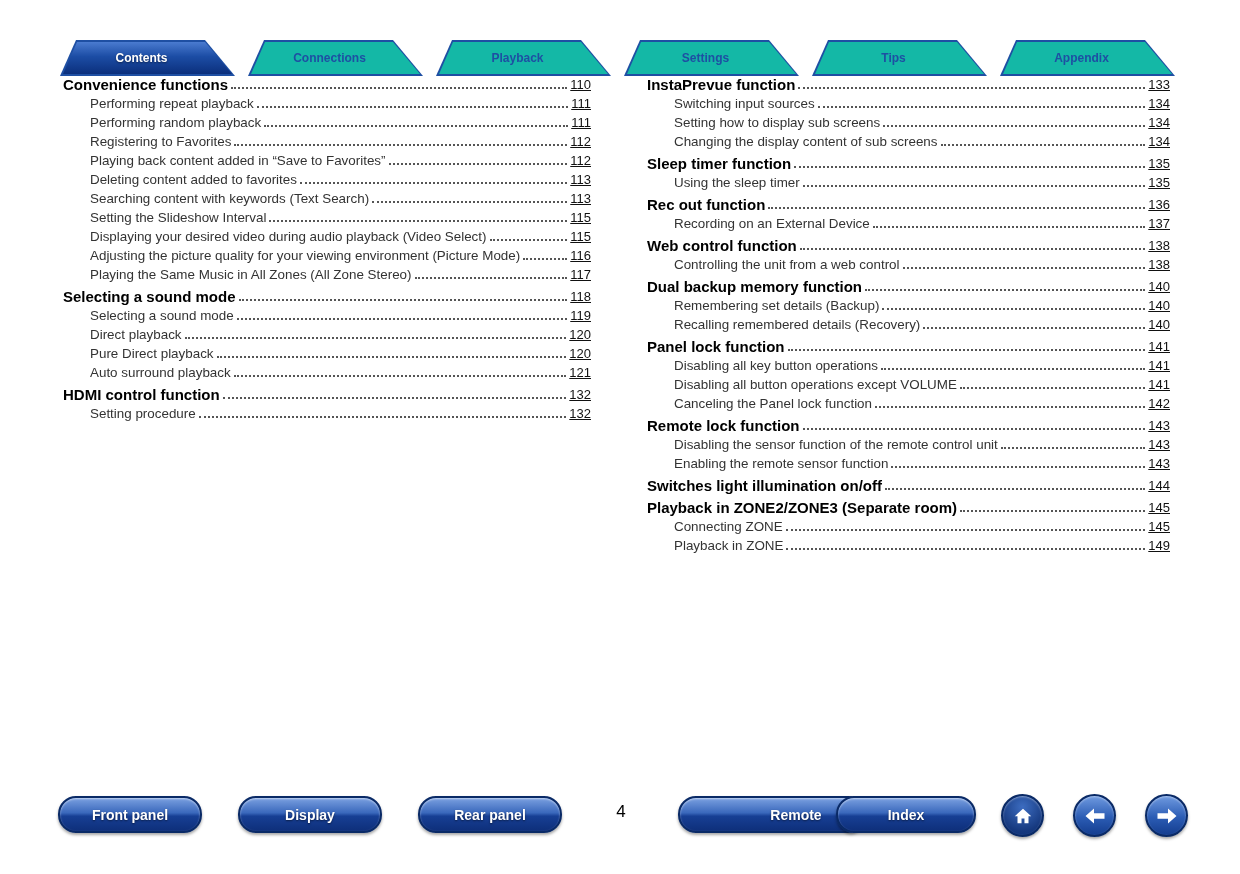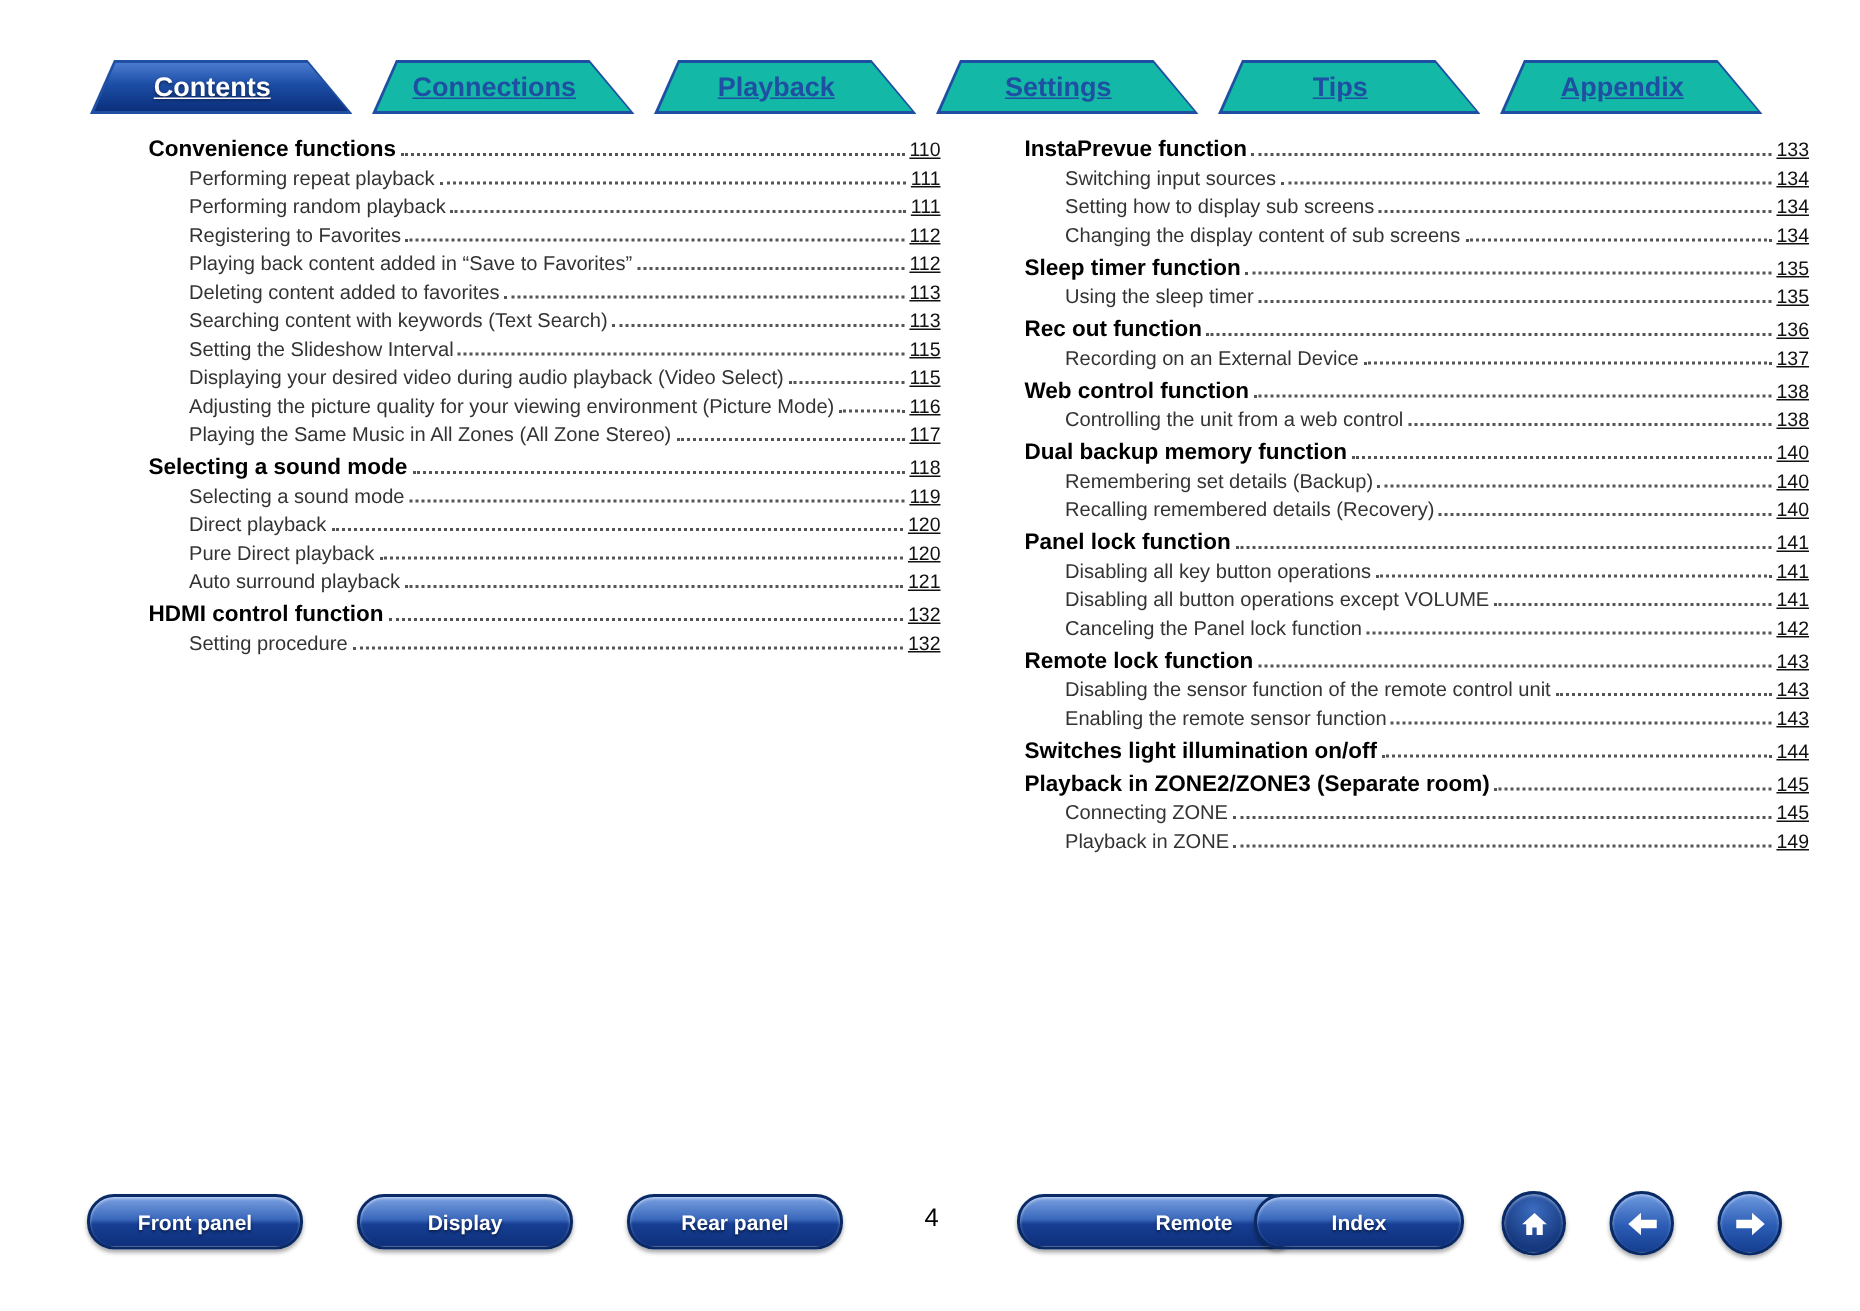--- a/index.html
+++ b/index.html
@@ -15,7 +15,7 @@
   .tab-inner{position:absolute;inset:2px 3px 2px 3px;background:#14b8a6;
     clip-path:polygon(0 100%,14px 0,calc(100% - 27px) 0,100% 100%);
     display:flex;align-items:center;justify-content:center;}
-  .tab-label{font-size:18px;font-weight:bold;color:#1e4fa3;position:relative;left:-6px;text-decoration:underline;}
+  .tab-label{font-size:12px;font-weight:bold;color:#1e4fa3;position:relative;left:-6px;}
   .tab.active .tab-inner{background:linear-gradient(180deg,#4a7bd0 0%,#1c4da5 45%,#0b2f7c 100%);}
   .tab.active .tab-label{color:#ffffff;text-shadow:0 1px 2px rgba(0,0,0,.45);}
   

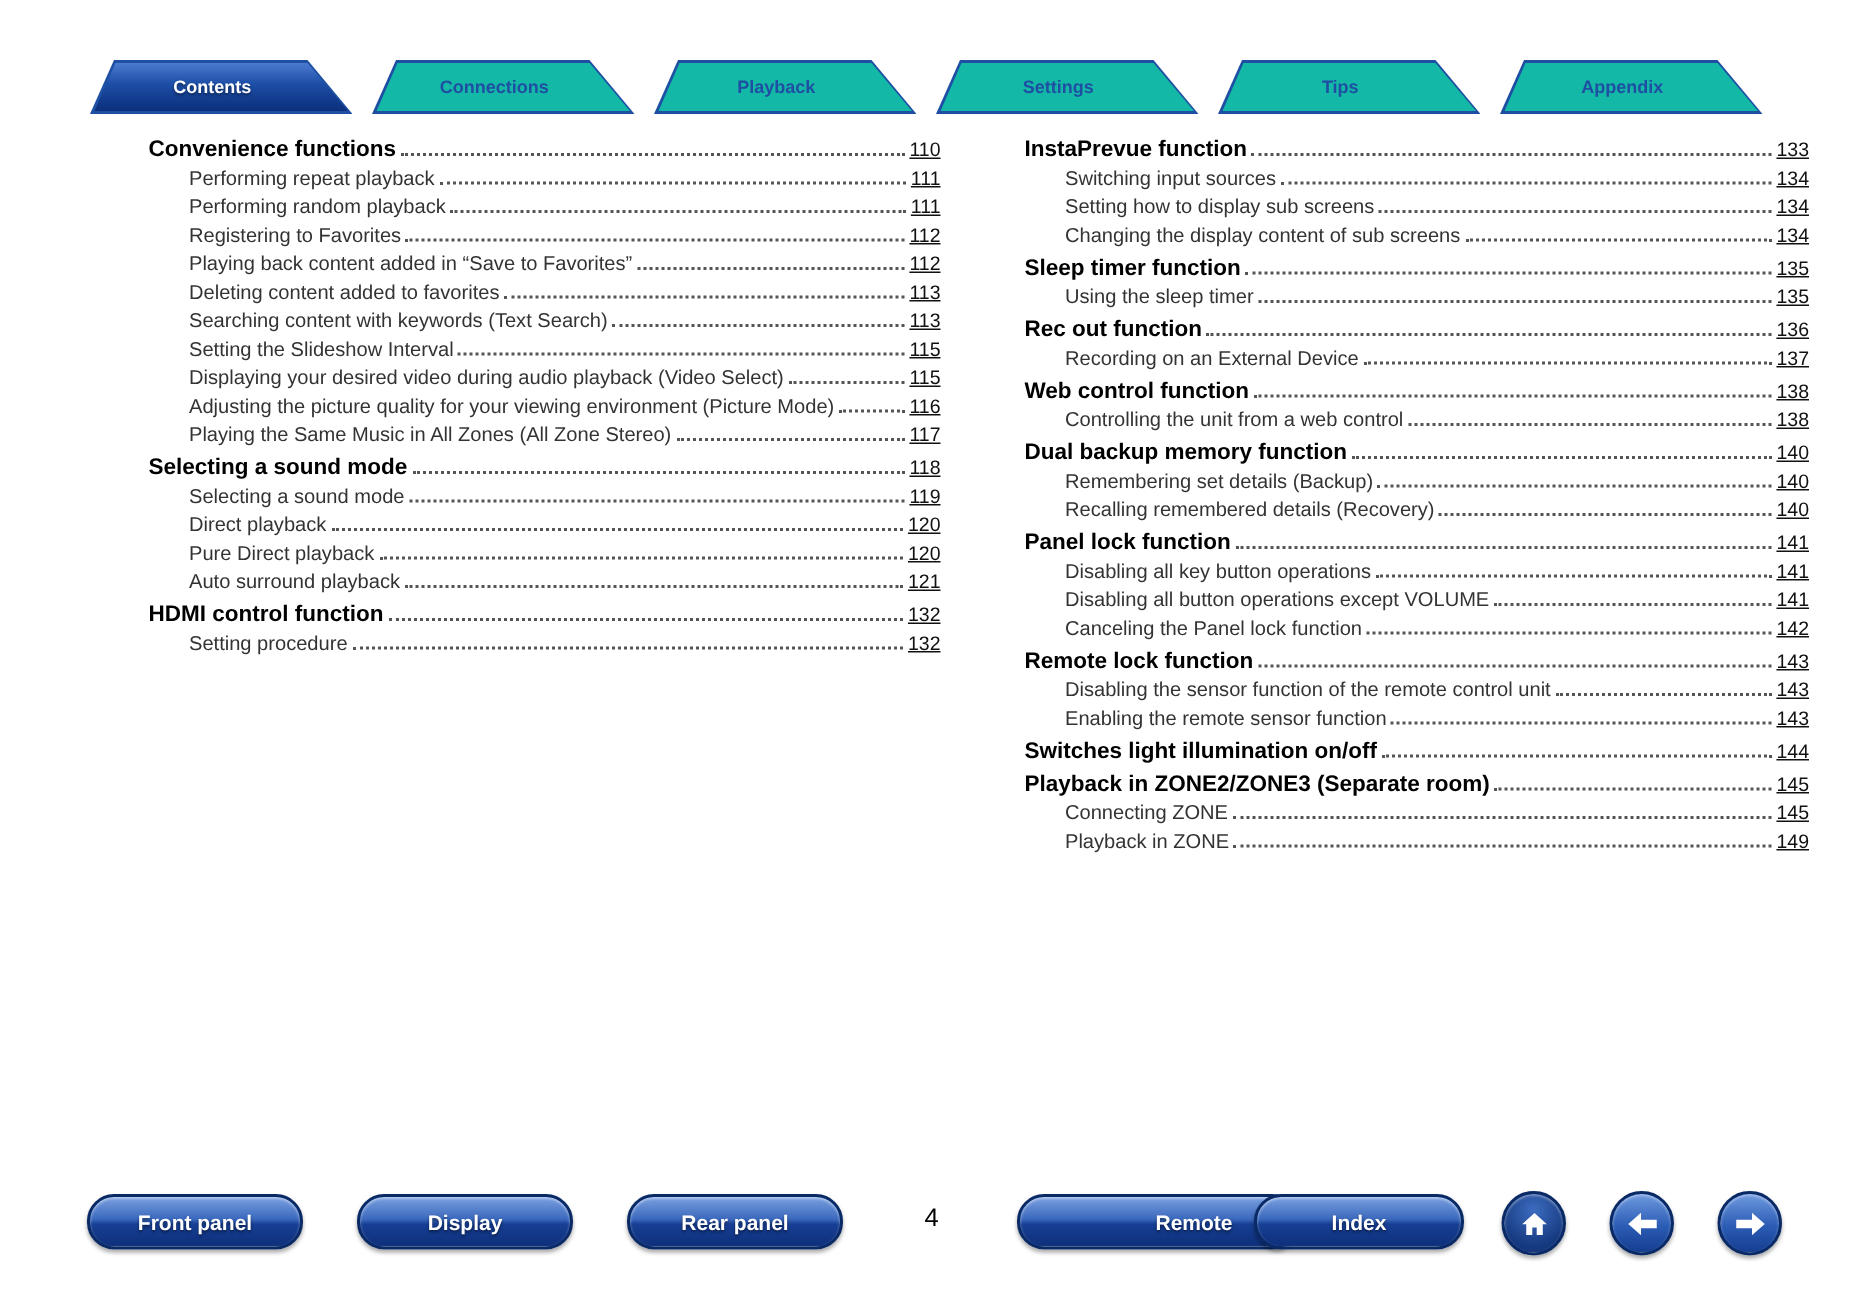--- a/index.html
+++ b/index.html
@@ -19,7 +19,7 @@
   .tab.active .tab-inner{background:linear-gradient(180deg,#4a7bd0 0%,#1c4da5 45%,#0b2f7c 100%);}
   .tab.active .tab-label{color:#ffffff;text-shadow:0 1px 2px rgba(0,0,0,.45);}
   
-  .toc-col{position:absolute;top:87px;margin-left:36px;}
+  .toc-col{position:absolute;top:72px;}
   .toc-left{left:63px;width:528px;}
   .toc-right{left:647px;width:523px;}
   .entry{display:flex;align-items:flex-end;line-height:19px;}

